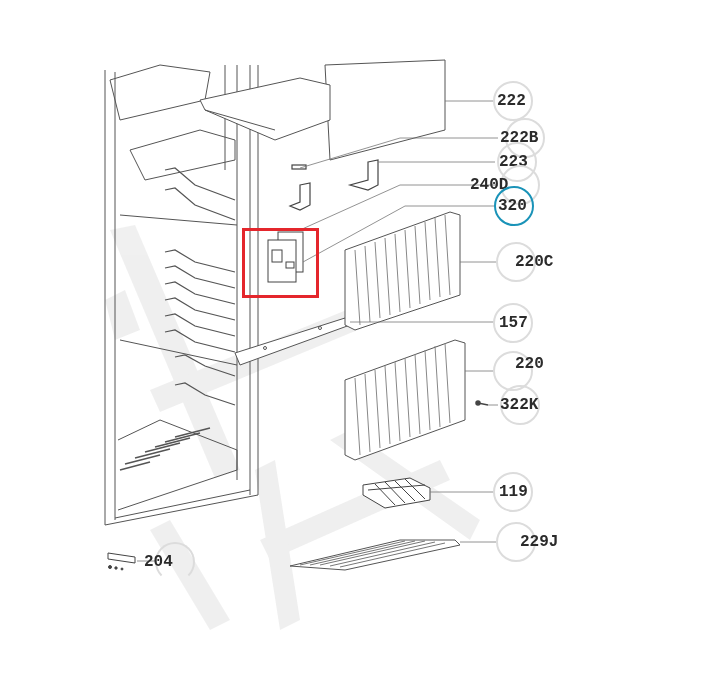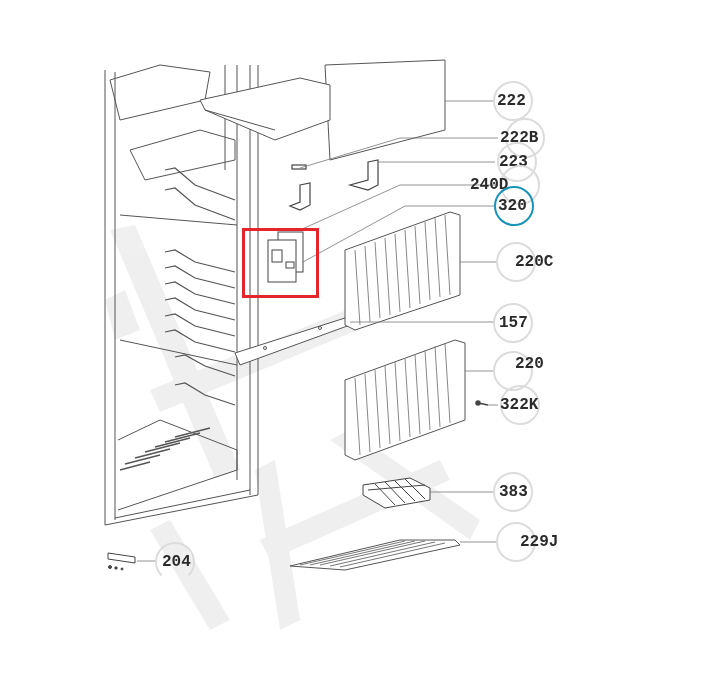--- a/index.html
+++ b/index.html
@@ -214,7 +214,7 @@
 </div>
 <div>
   <div class="callout" style="left:493px;top:472px;"></div>
-  <span class="label" style="left:499px;top:484px;">383</span>
+  <span class="label" style="left:499px;top:484px;">119</span>
 </div>
 <div>
   <div class="callout" style="left:496px;top:522px;"></div>

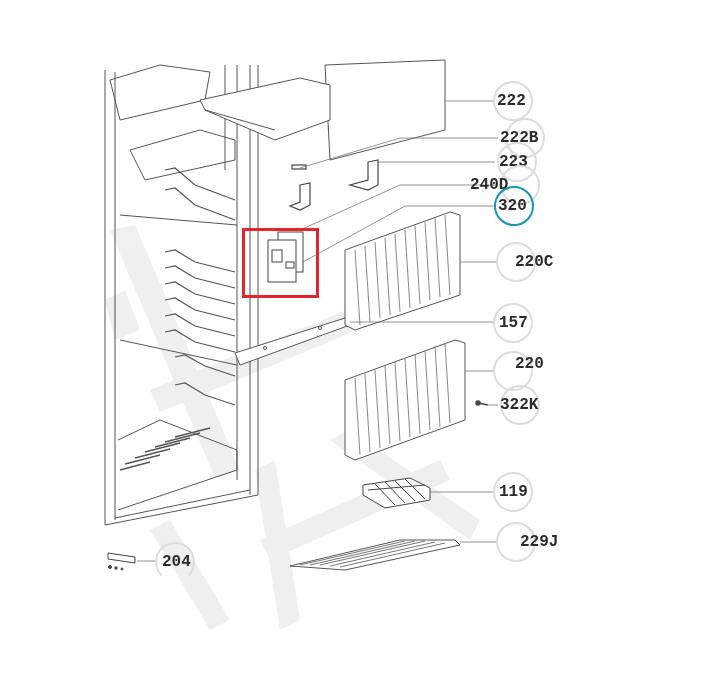--- a/index.html
+++ b/index.html
@@ -222,7 +222,7 @@
 </div>
 <div>
   <div class="callout half" style="left:155px;top:542px;"></div>
-  <span class="label" style="left:162px;top:554px;">204</span>
+  <span class="label" style="left:144px;top:554px;">204</span>
 </div>
 
 </body></html>

